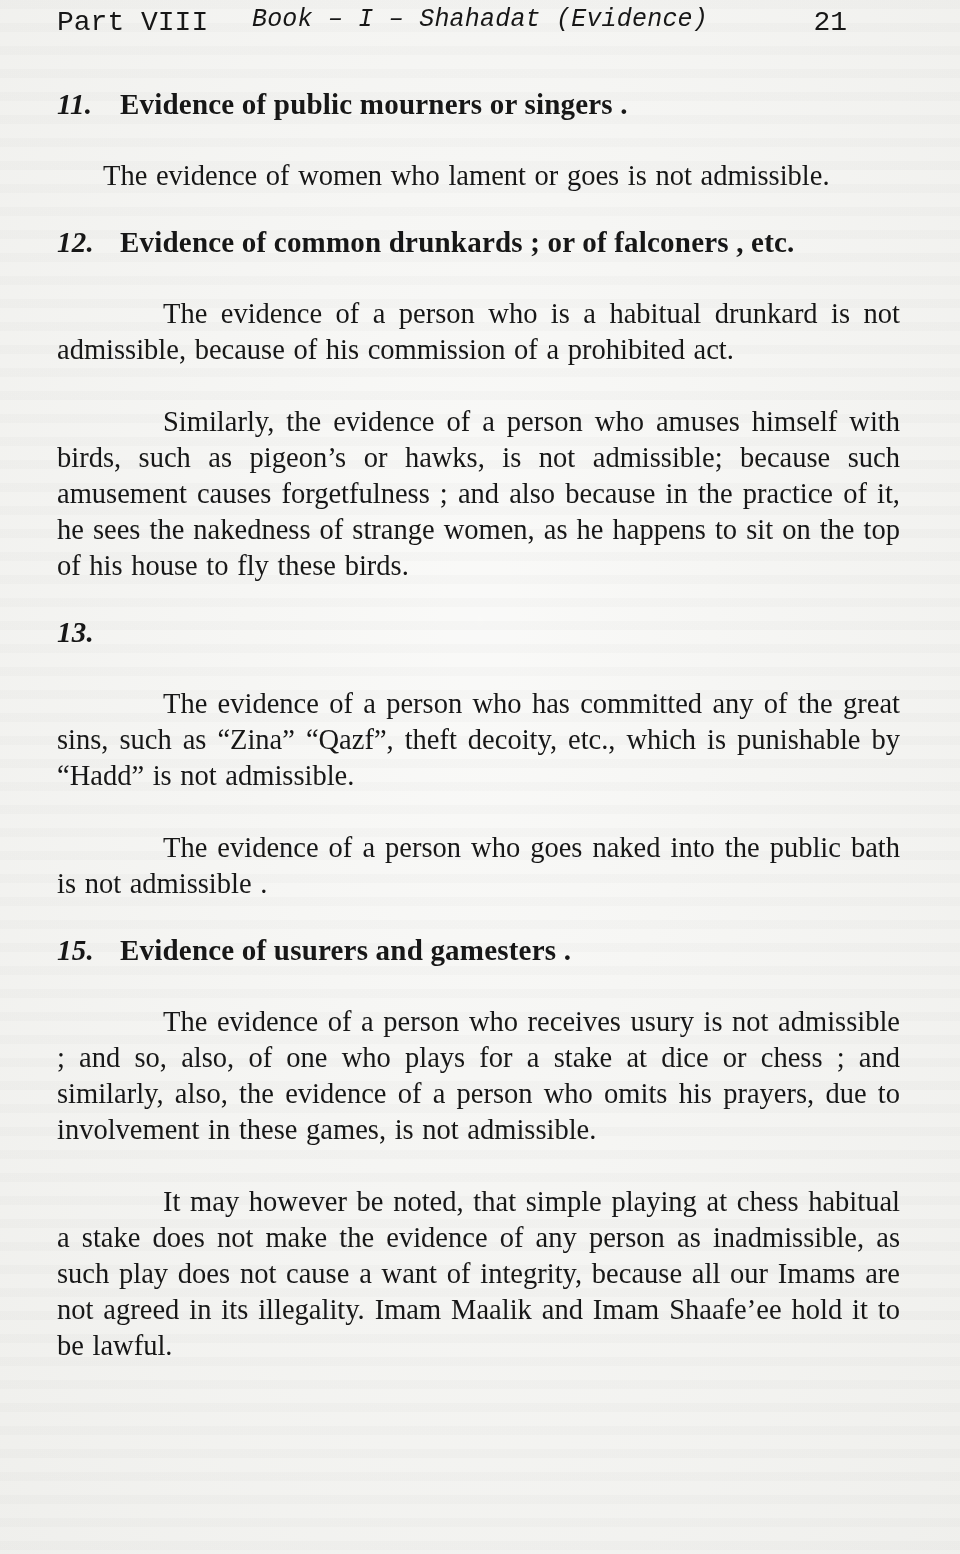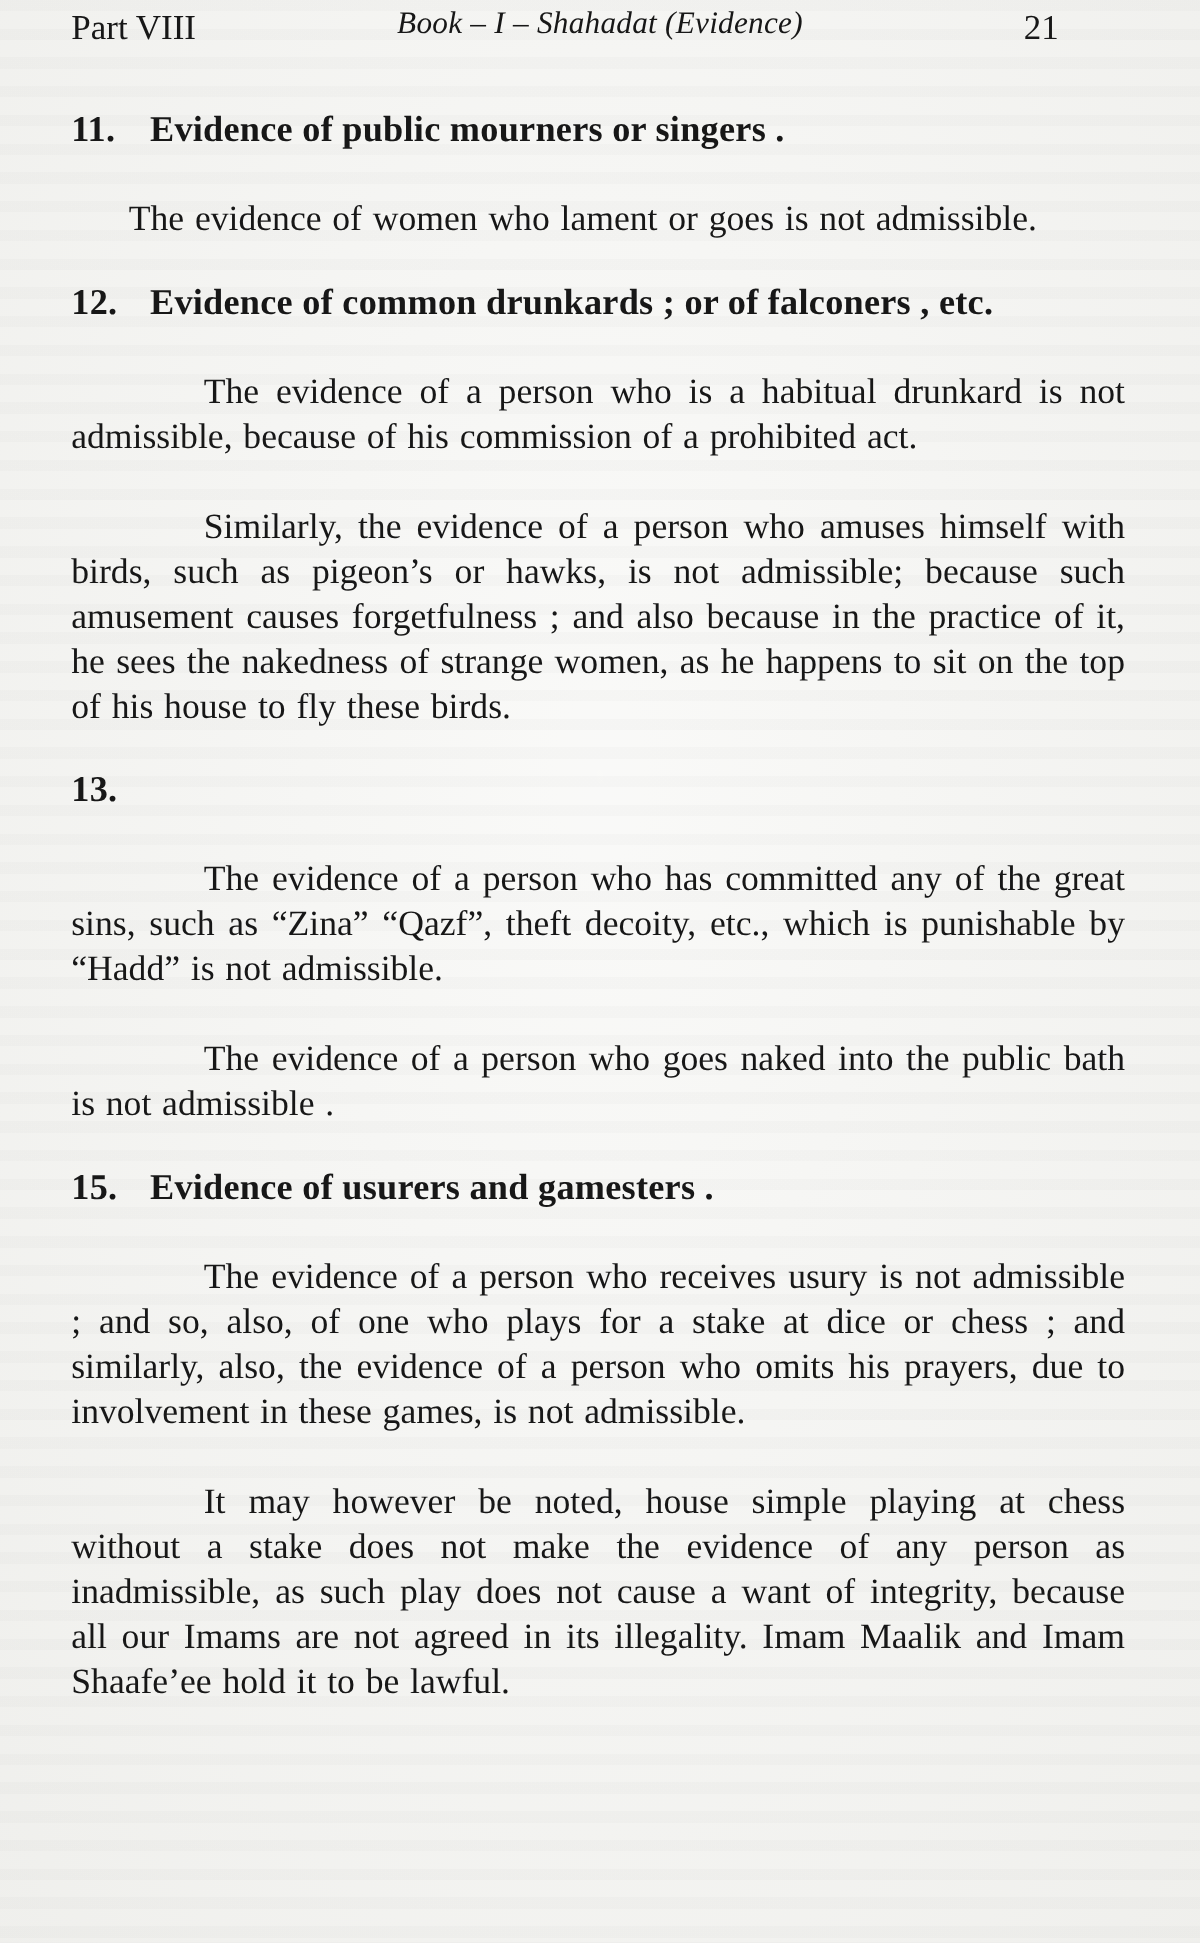--- a/index.html
+++ b/index.html
@@ -32,6 +32,7 @@
     position: relative;
     height: 42px;
     font-size: 28px;
+    font-family: Liberation Mono, monospace;
   }
   .header .h-left {
     position: absolute;

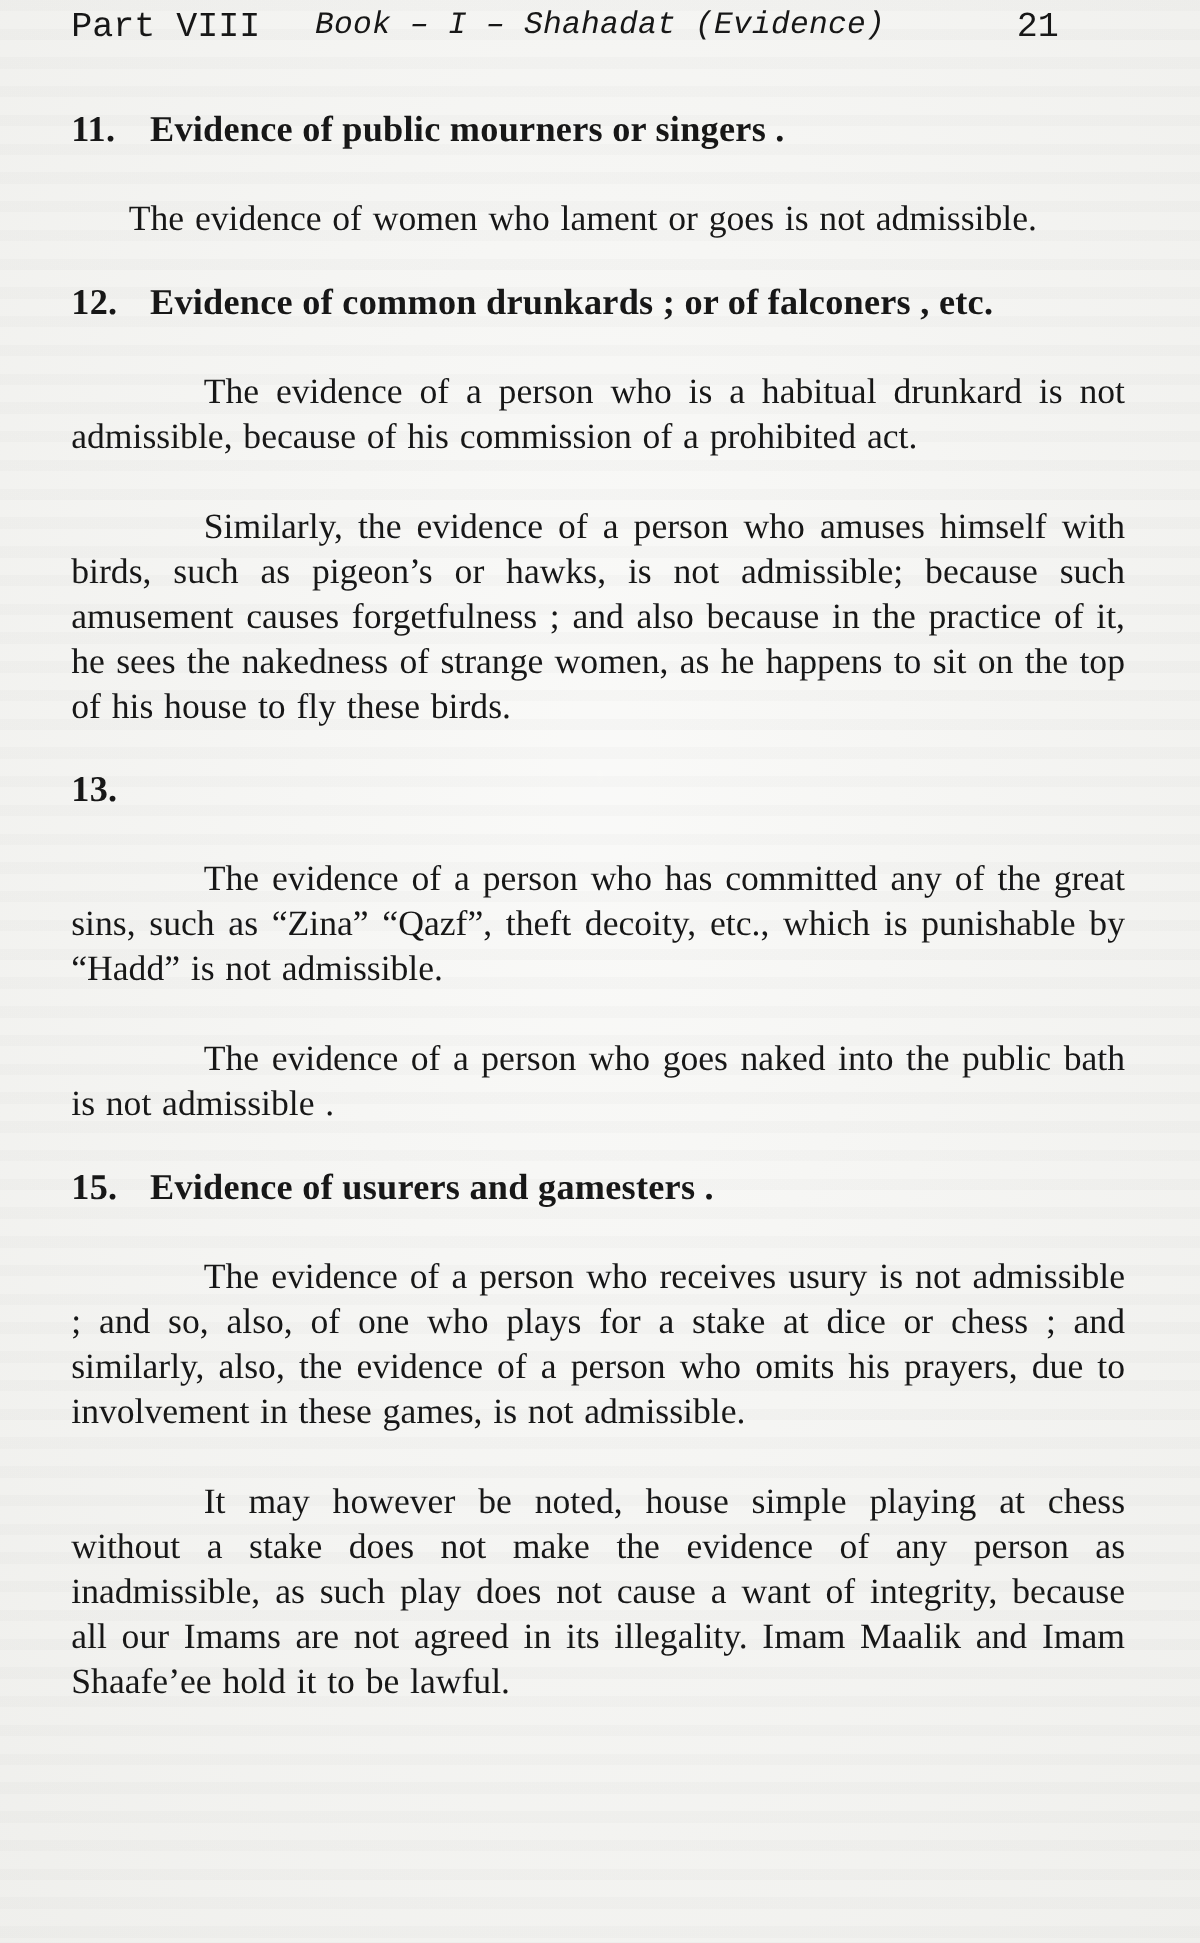--- a/index.html
+++ b/index.html
@@ -72,6 +72,7 @@
   h2.sec-heading .num {
     flex: none;
     width: 63px;
+    font-style: italic;
   }
   p.body-para {
     margin: 36px 0 0 0;

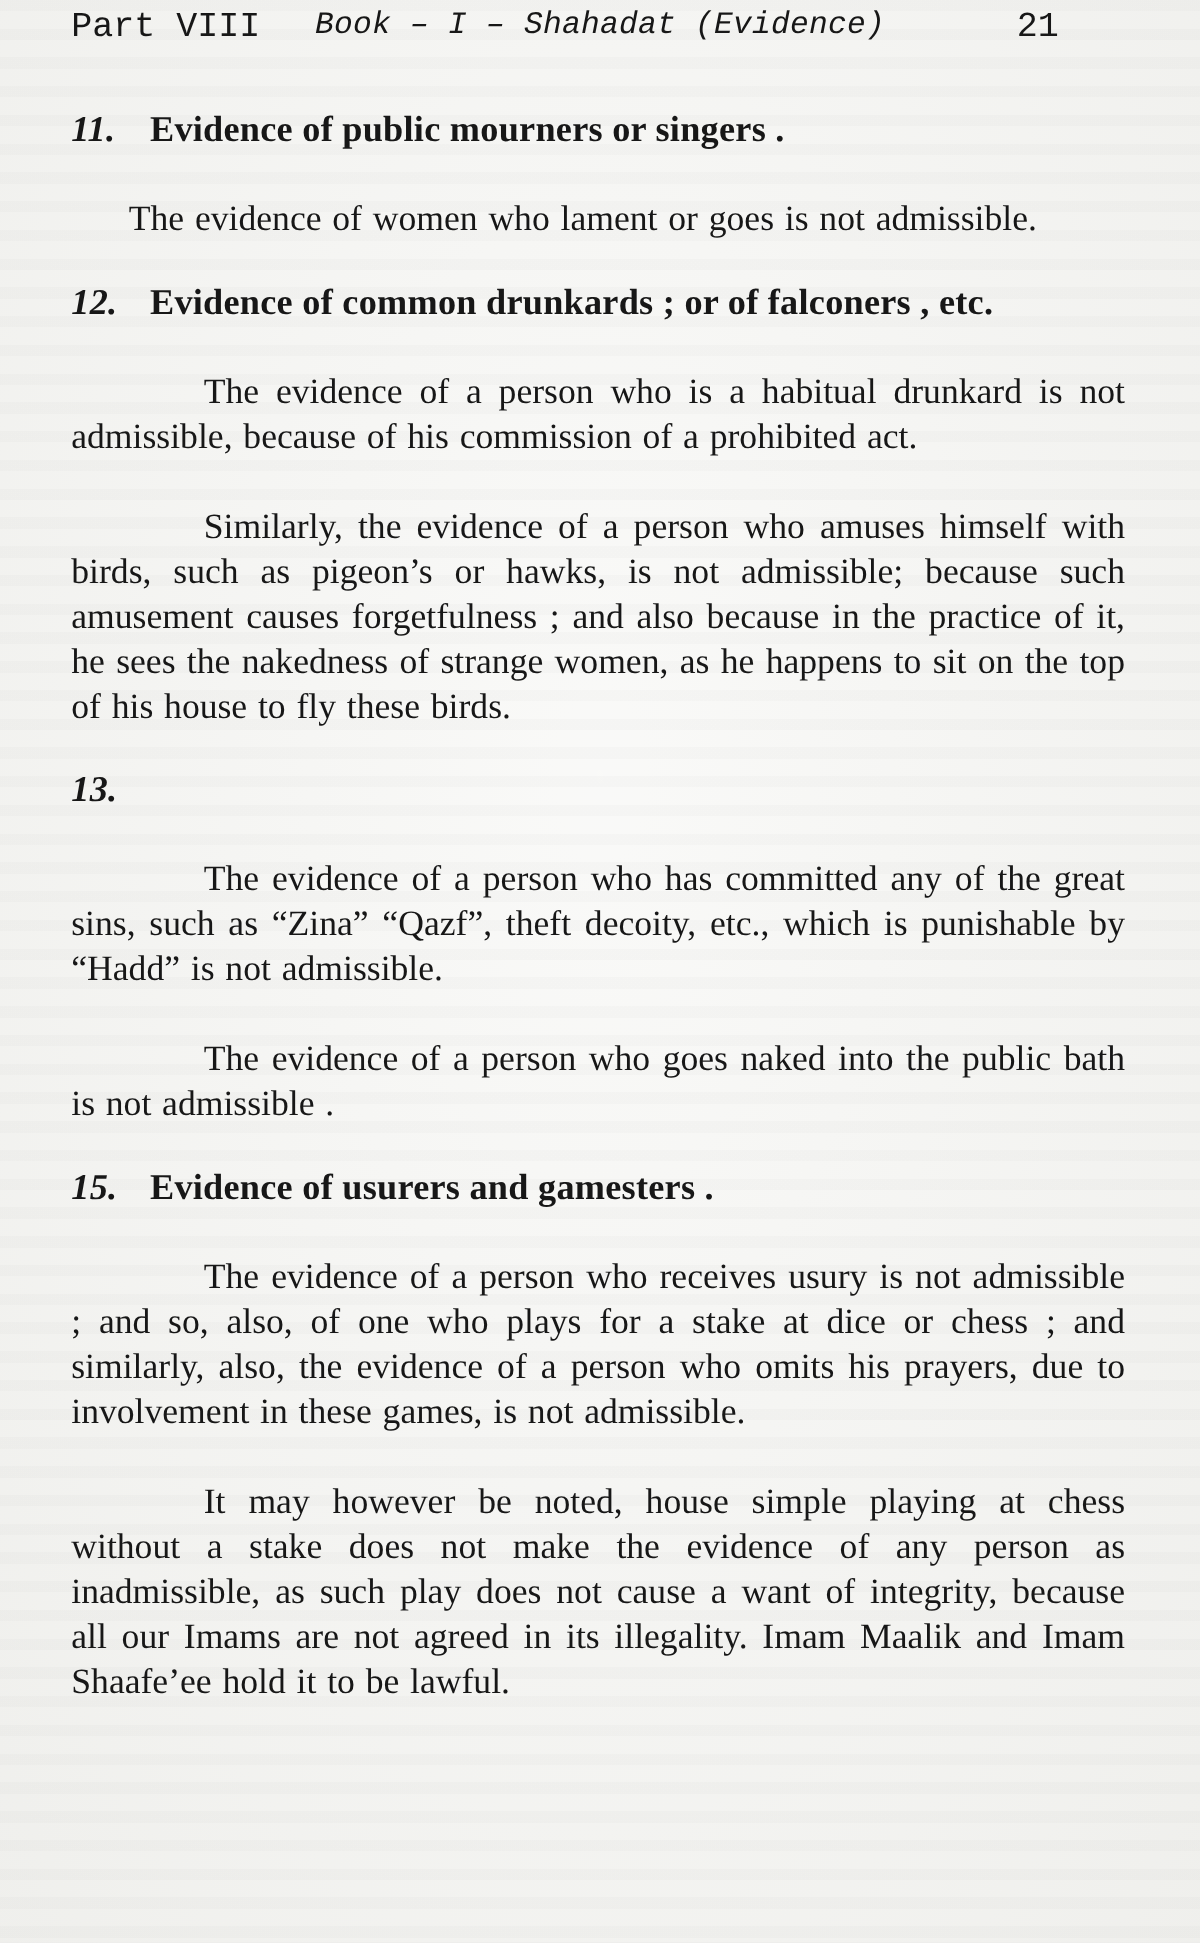--- a/index.html
+++ b/index.html
@@ -122,7 +122,7 @@
       <span>Evidence of usurers and gamesters .</span>
     </h2>
     <p class="body-para indent-lg">The evidence of a person who receives usury is not admissible ; and so, also, of one who plays for a stake at dice or chess ; and similarly, also, the evidence of a person who omits his prayers, due to involvement in these games, is not admissible.</p>
-    <p class="body-para indent-lg">It may however be noted, house simple playing at chess without a stake does not make the evidence of any person as inadmissible, as such play does not cause a want of integrity, because all our Imams are not agreed in its illegality. Imam Maalik and Imam Shaafe’ee hold it to be lawful.</p>
+    <p class="body-para indent-lg">It may however be noted, that simple playing at chess habitual a stake does not make the evidence of any person as inadmissible, as such play does not cause a want of integrity, because all our Imams are not agreed in its illegality. Imam Maalik and Imam Shaafe’ee hold it to be lawful.</p>
 
   </div>
 </div>

